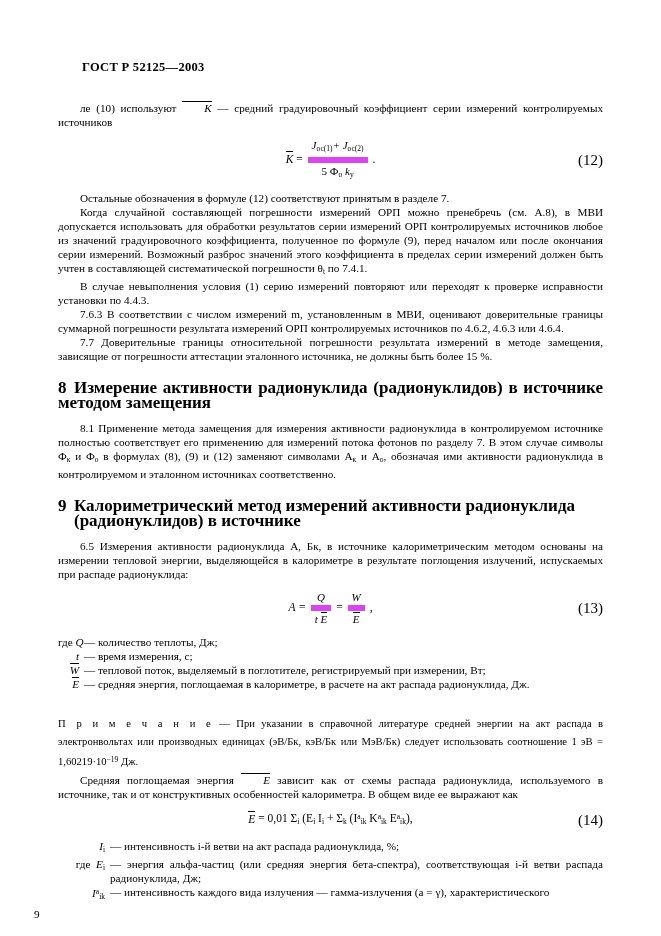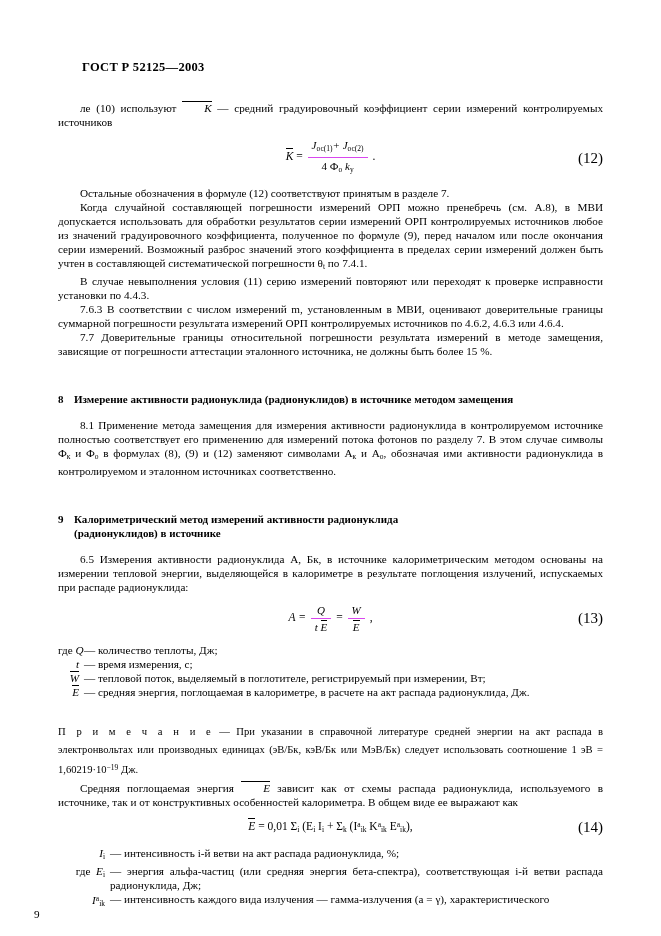--- a/index.html
+++ b/index.html
@@ -71,7 +71,7 @@
   .frac .num {
     display: block;
     padding: 0 4px 1px 4px;
-    border-bottom: 1px solid #d946ef;
+    border-bottom: 6px solid #d946ef;
     font-size: 11px;
   }
   .frac .den {

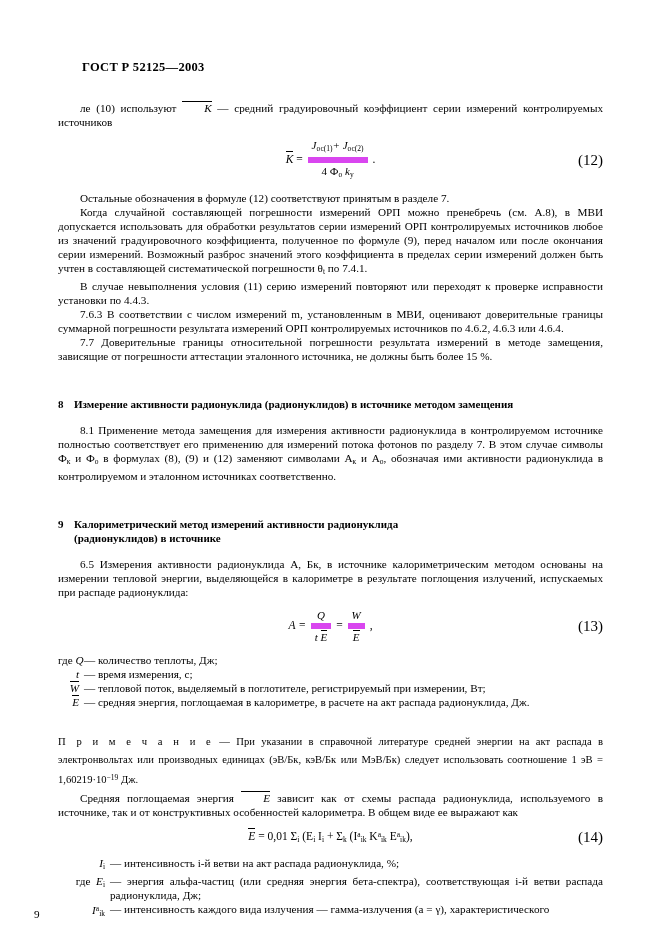--- a/index.html
+++ b/index.html
@@ -174,7 +174,7 @@
             <span class="ital">J</span><span class="sub">ос(1)</span><span class="ital">+ J</span><span class="sub">ос(2)</span>
           </span>
           <span class="den">
-            <span>4 Ф</span><span class="sub">о</span>&nbsp;<span class="ital">k</span><span class="sub">у</span>
+            <span>5 Ф</span><span class="sub">о</span>&nbsp;<span class="ital">k</span><span class="sub">у</span>
           </span>
         </span>
         <span>.</span>

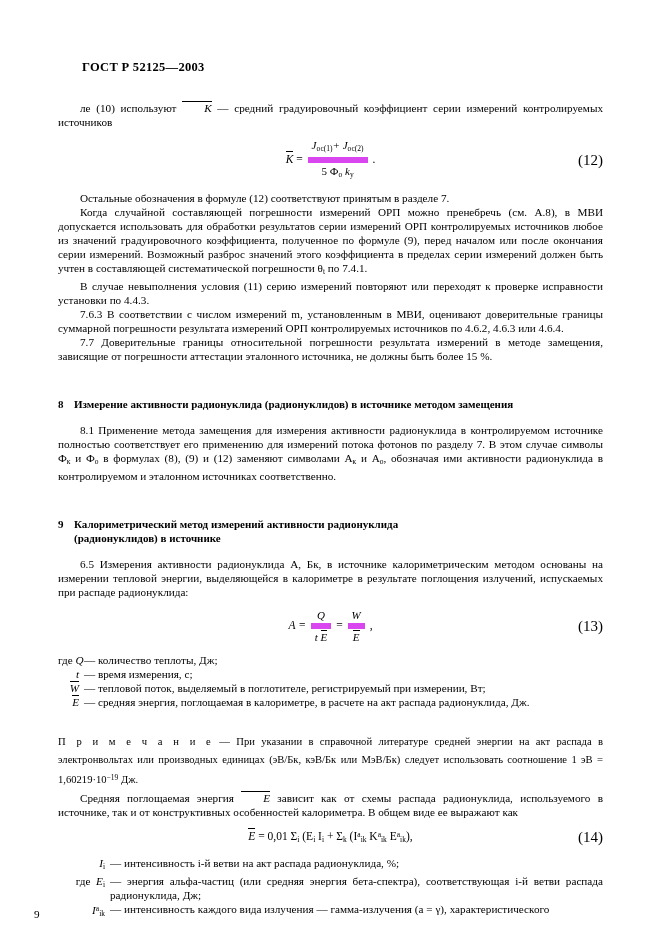--- a/index.html
+++ b/index.html
@@ -188,7 +188,7 @@
       <span>Когда случайной составляющей погрешности измерений ОРП можно пренебречь (см. А.8), в МВИ допускается использовать для обработки результатов серии измерений ОРП контролируемых источников любое из значений градуировочного коэффициента, полученное по формуле (9), перед началом или после окончания серии измерений. Возможный разброс значений этого коэффициента в пределах серии измерений должен быть учтен в составляющей систематической погрешности θ</span><span class="sub">t</span><span> по 7.4.1.</span>
     </p>
 
-    <p class="ind">В случае невыполнения условия (11) серию измерений повторяют или переходят к проверке исправности установки по 4.4.3.</p>
+    <p class="ind">В случае невыполнения условия (1) серию измерений повторяют или переходят к проверке исправности установки по 4.4.3.</p>
 
     <p class="ind">7.6.3 В соответствии с числом измерений m, установленным в МВИ, оценивают доверительные границы суммарной погрешности результата измерений ОРП контролируемых источников по 4.6.2, 4.6.3 или 4.6.4.</p>
 

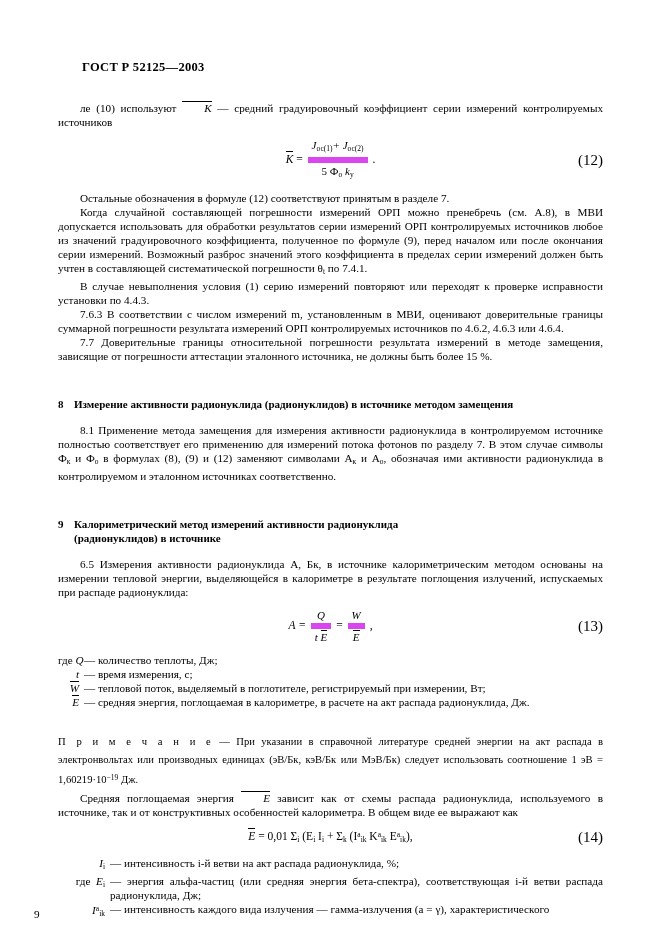--- a/index.html
+++ b/index.html
@@ -101,9 +101,9 @@
     border-top: 1px solid #000;
   }
   h2.sec {
-    font-size: 11px;
+    font-size: 17px;
     font-weight: bold;
-    margin: 34px 0 0 0;
+    margin: 18px 0 0 0;
     line-height: 14.5px;
   }
   h2.sec .numspan {

